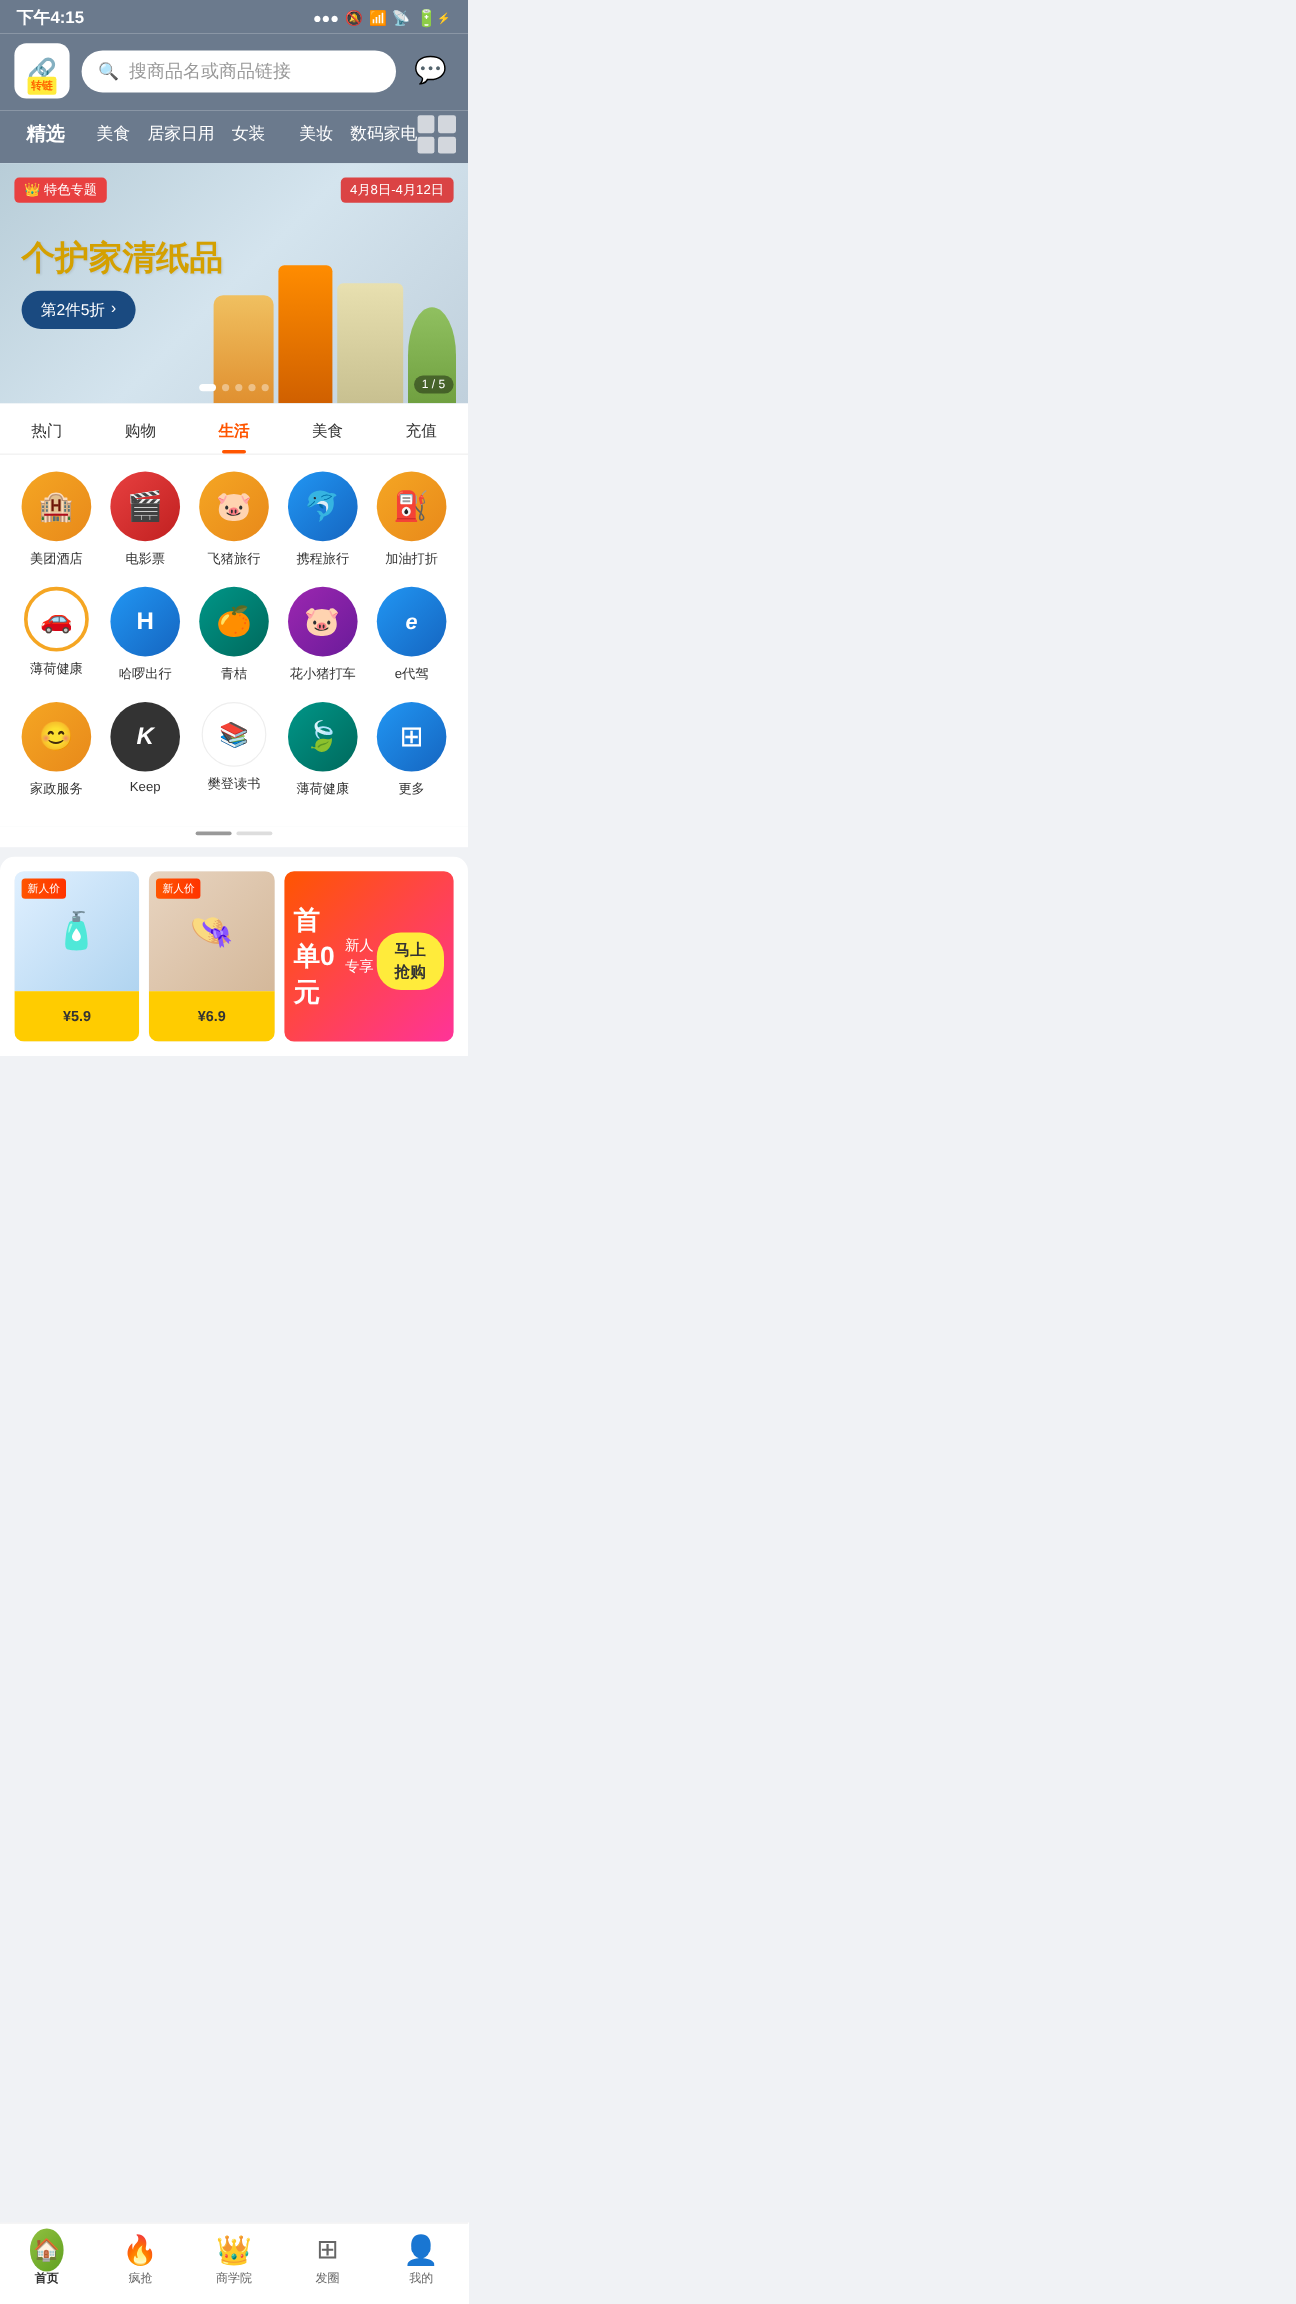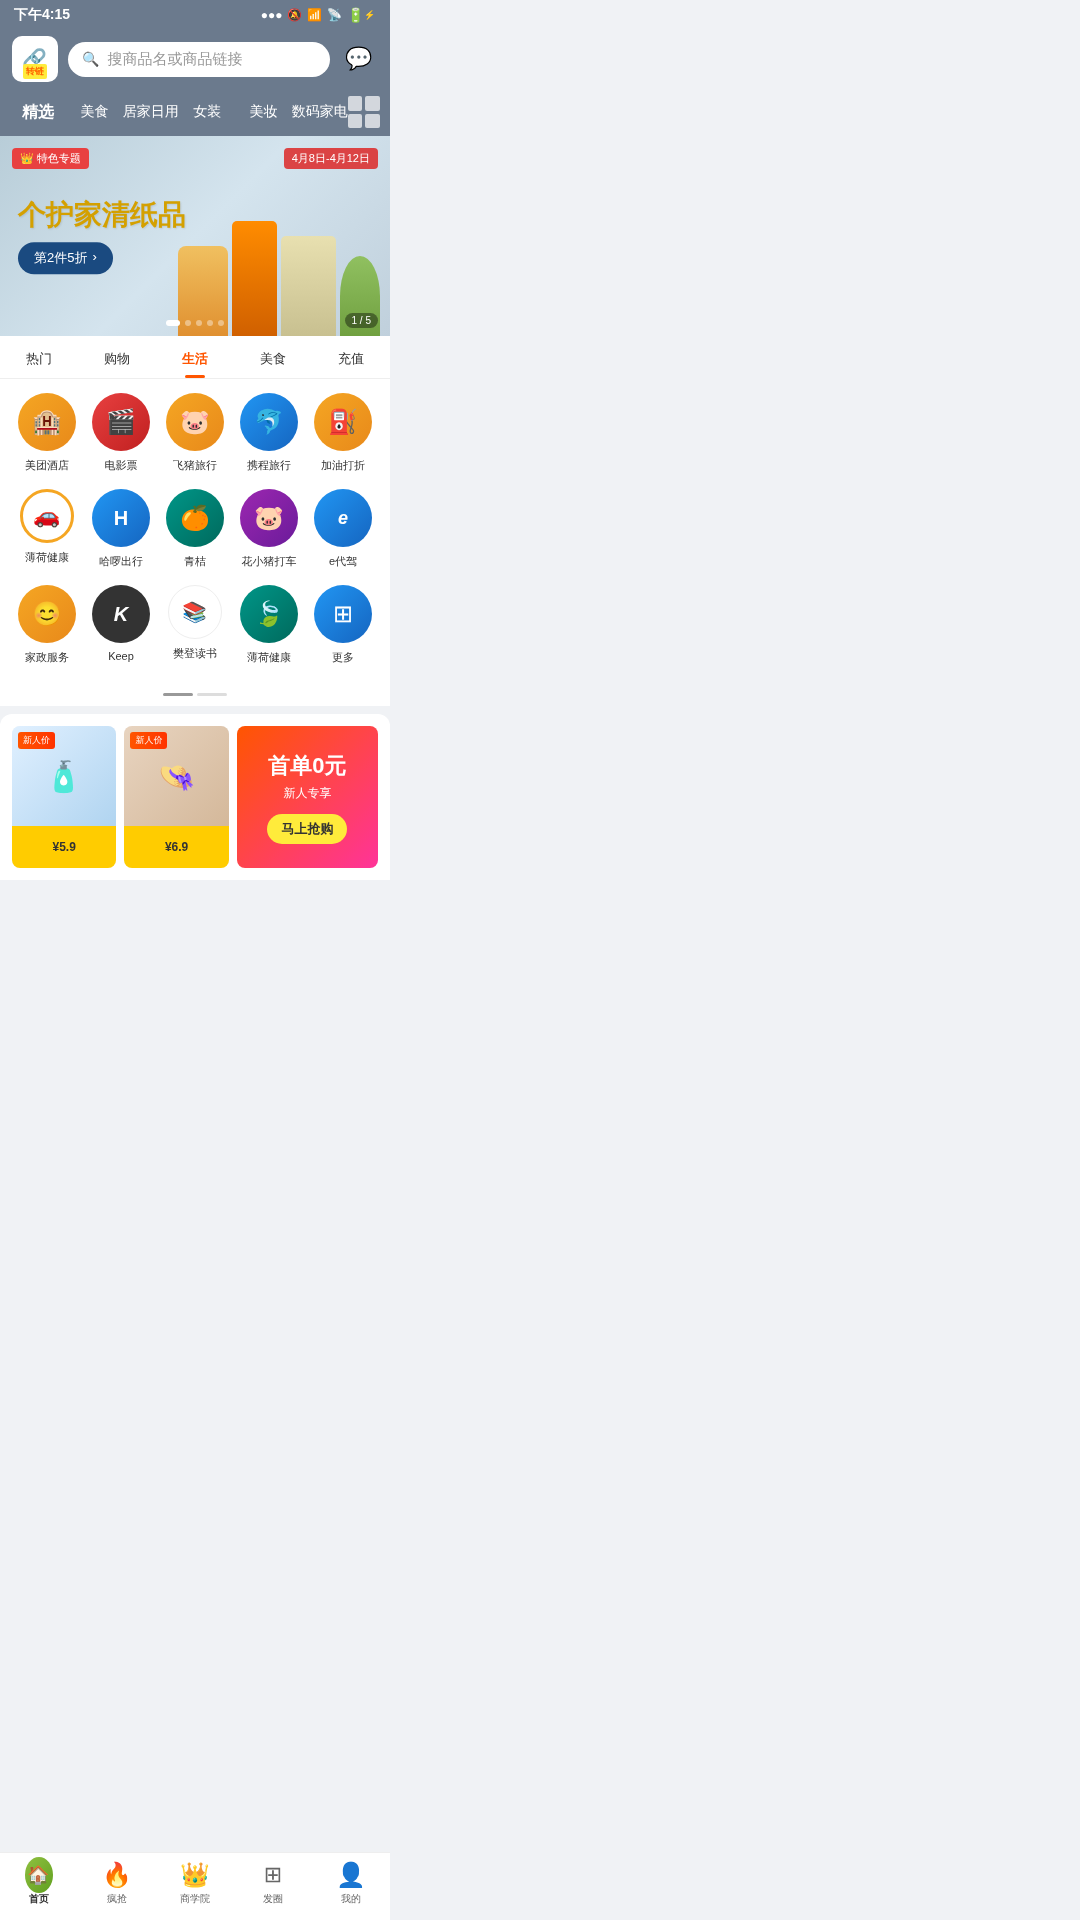--- a/index.html
+++ b/index.html
@@ -366,7 +366,7 @@
       background: linear-gradient(135deg, #ff5500, #ff3399);
       border-radius: 8px;
       display: flex;
-      flex-direction: column;
+      flex-direction: row;
       align-items: center;
       justify-content: center;
       padding: 14px 8px;

